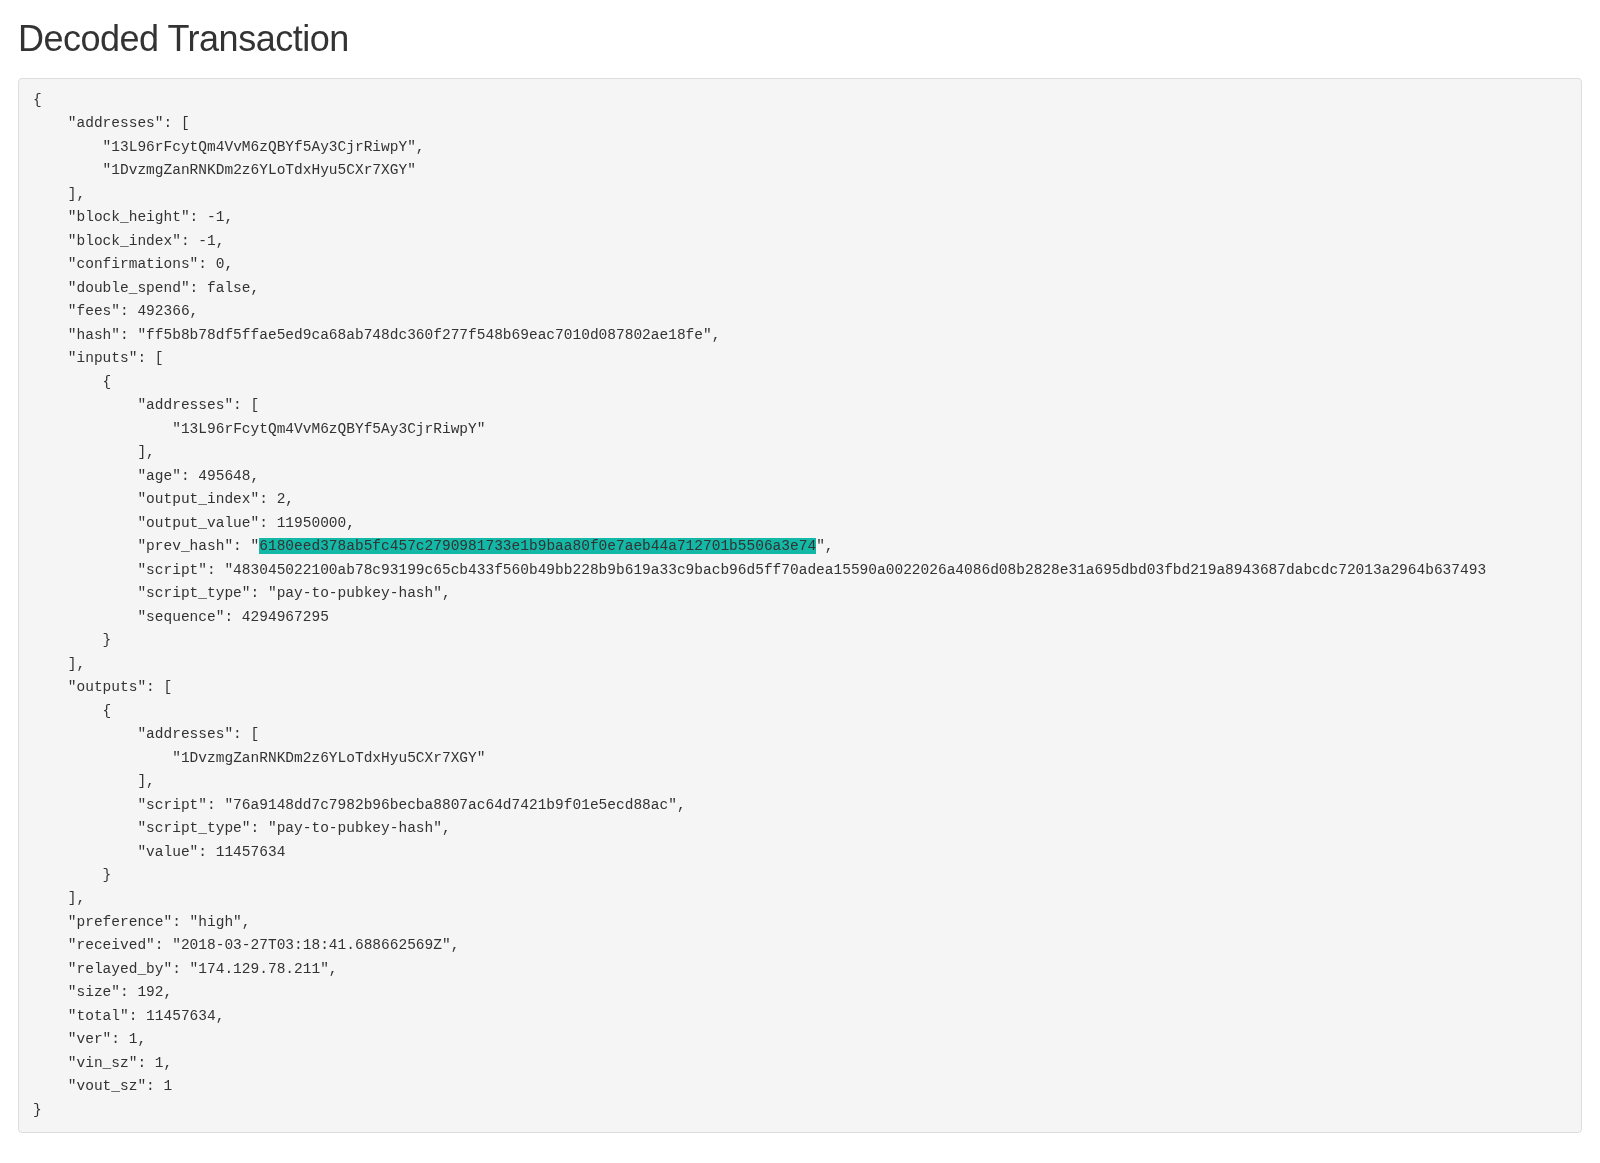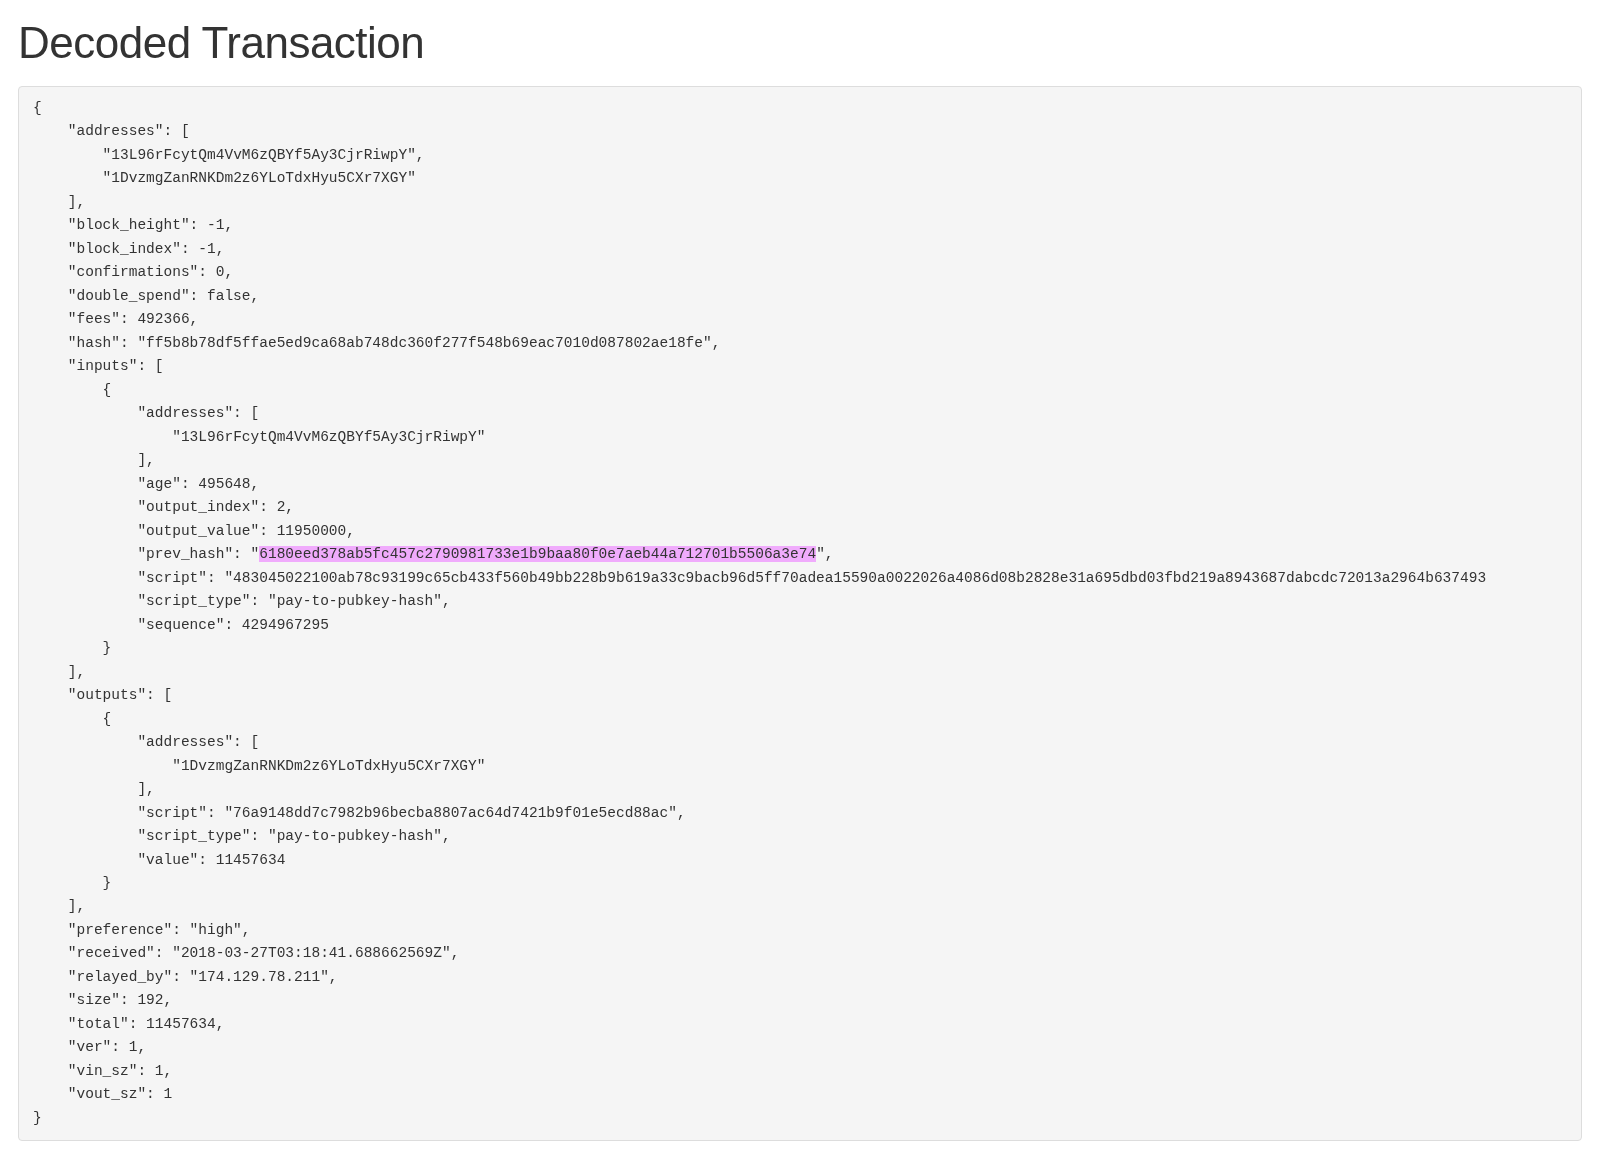--- a/index.html
+++ b/index.html
@@ -14,7 +14,7 @@
       color: #333;
     }
     h3.title {
-      font-size: 44px;
+      font-size: 36px;
       font-weight: 300;
       color: #333;
       margin-bottom: 18px;

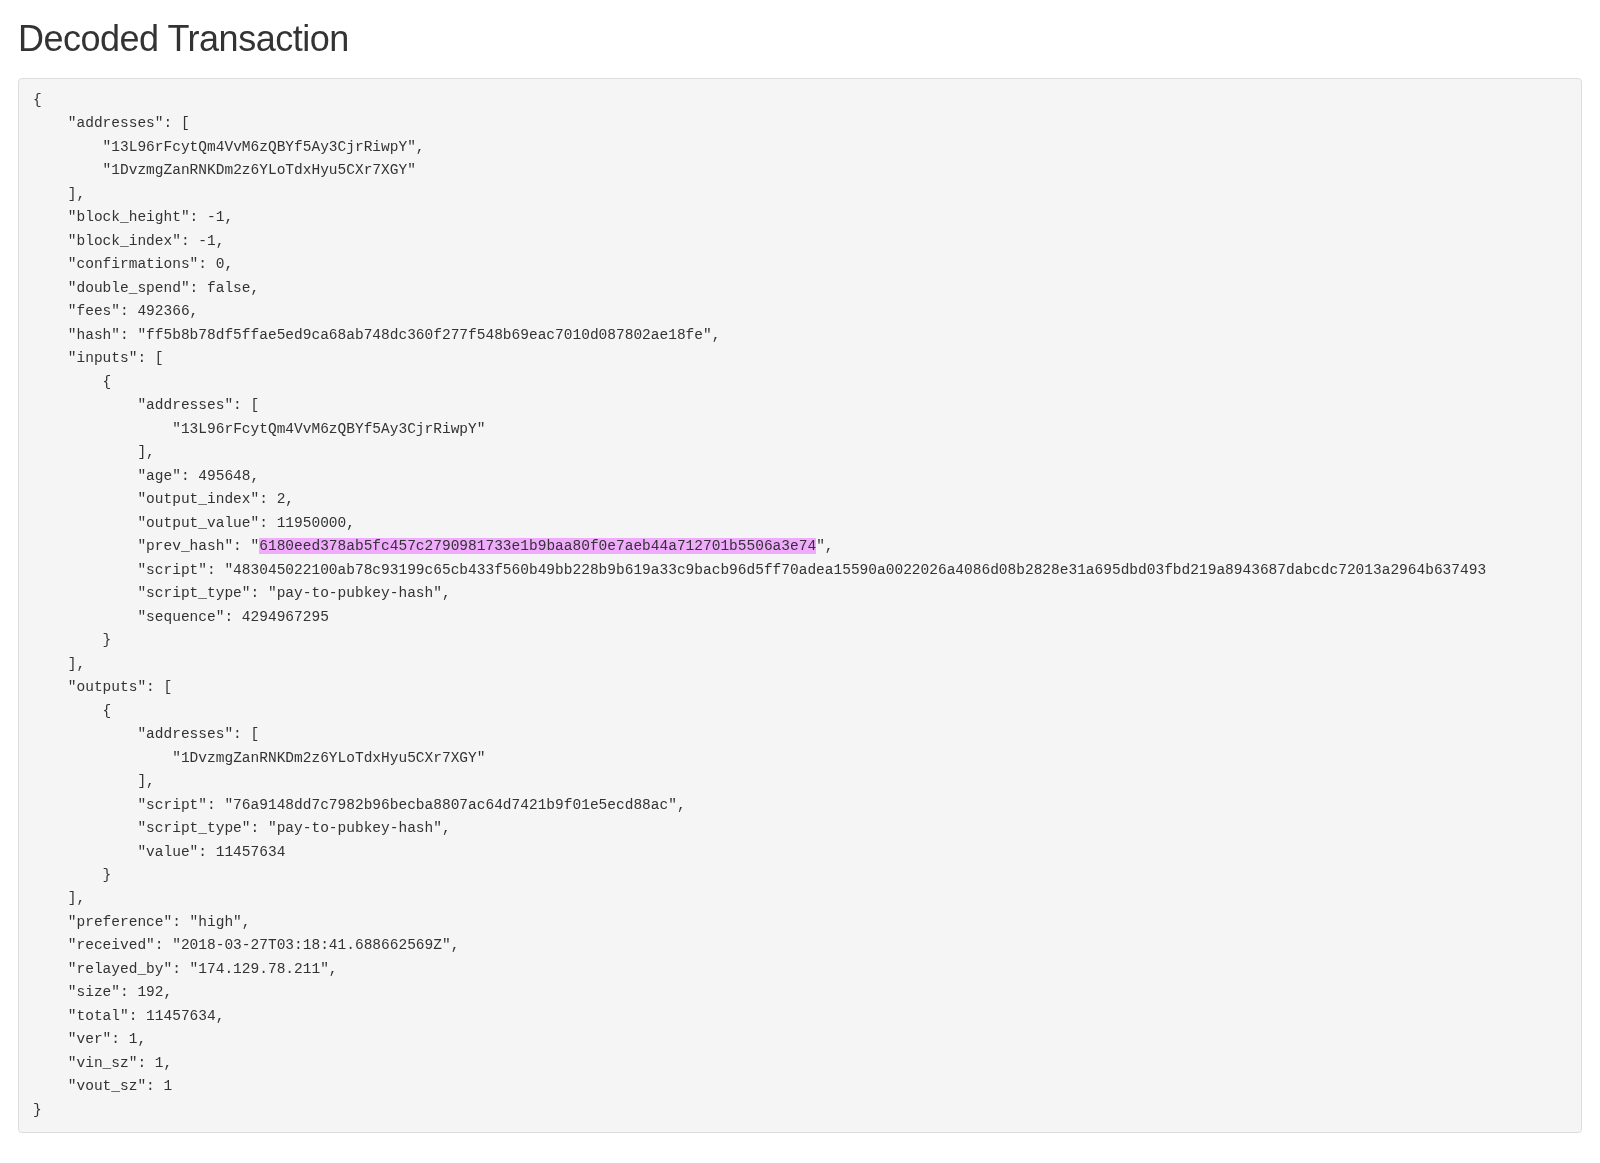--- a/index.html
+++ b/index.html
@@ -35,7 +35,7 @@
       white-space: pre;
     }
     .highlight {
-      background: #f0abfc;
+      background: #14b8a6;
       margin-top: 8px;
     }
     .ind1 { padding-left: 4ch; }

